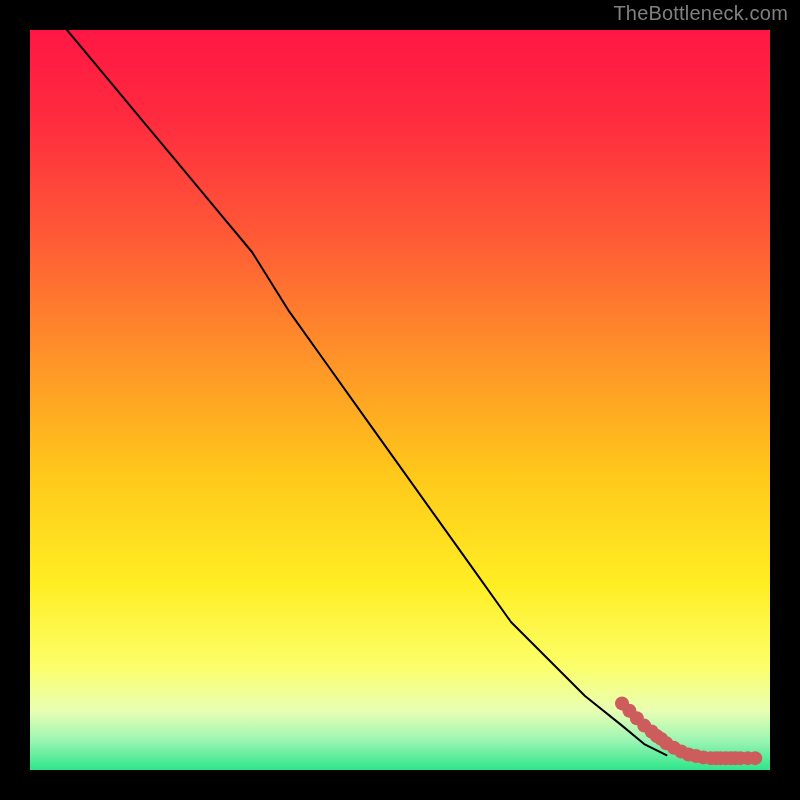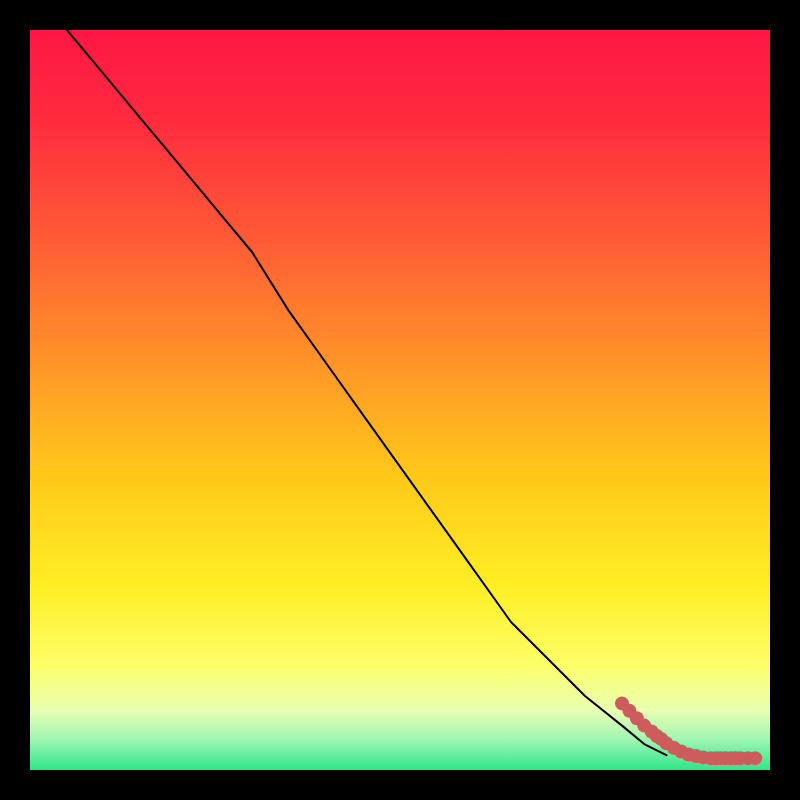--- a/index.html
+++ b/index.html
@@ -45,6 +45,7 @@
 <body>
 
 <div class="frame">
+  <div class="watermark">TheBottleneck.com</div>
   <div class="plot">
     <svg id="chart-svg" viewBox="0 0 740 740">
         <defs>

